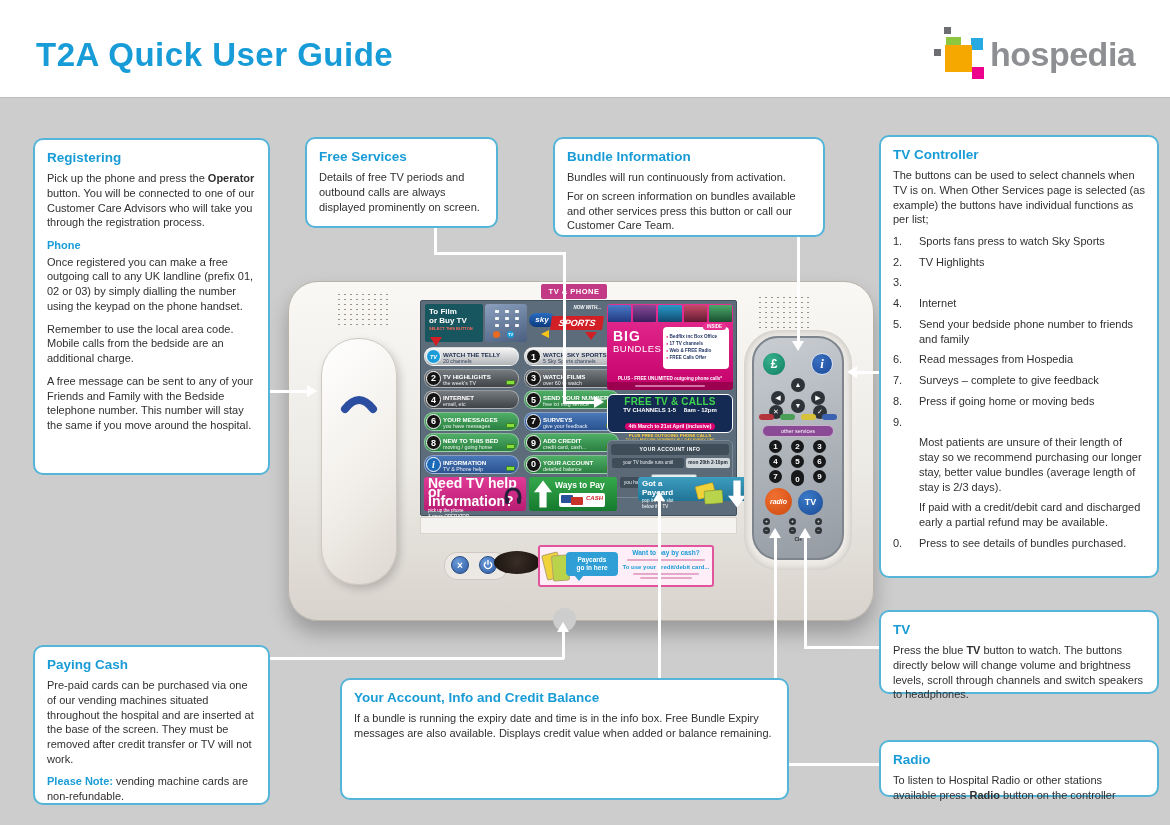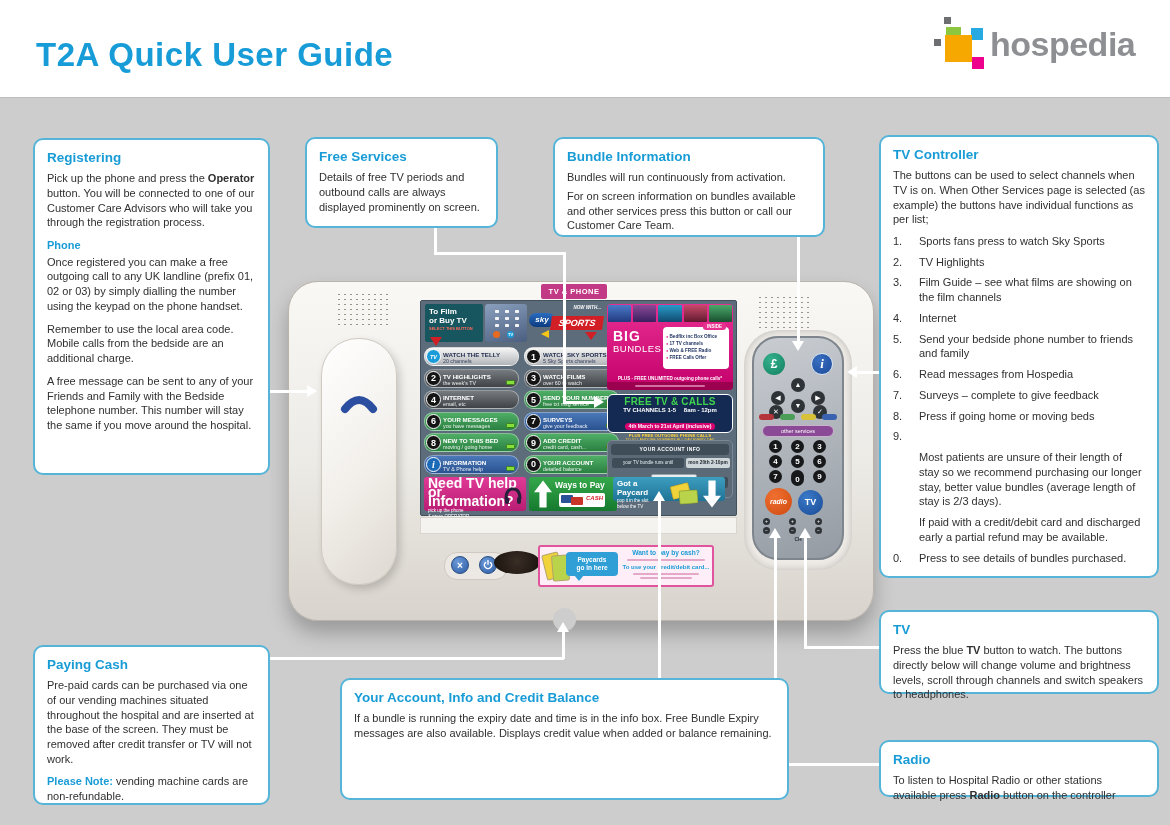--- a/index.html
+++ b/index.html
@@ -8,7 +8,7 @@
   
   .header{position:absolute;left:0;top:0;width:1170px;height:97px;background:#ffffff;border-bottom:1px solid #bdbdbd;}
   .page-title{position:absolute;left:36px;top:36px;font-size:33px;font-weight:bold;color:#189cd8;letter-spacing:.5px;}
-  .logo{position:absolute;left:933px;top:13px;height:62px;display:flex;align-items:center;}
+  .logo{position:absolute;left:933px;top:23px;height:62px;display:flex;align-items:center;}
   .logo-cluster{position:relative;width:54px;height:58px;}
   .logo-cluster i{position:absolute;display:block;}
   .sq-dark1{left:11px;top:2px;width:7px;height:7px;background:#6d6e71;}

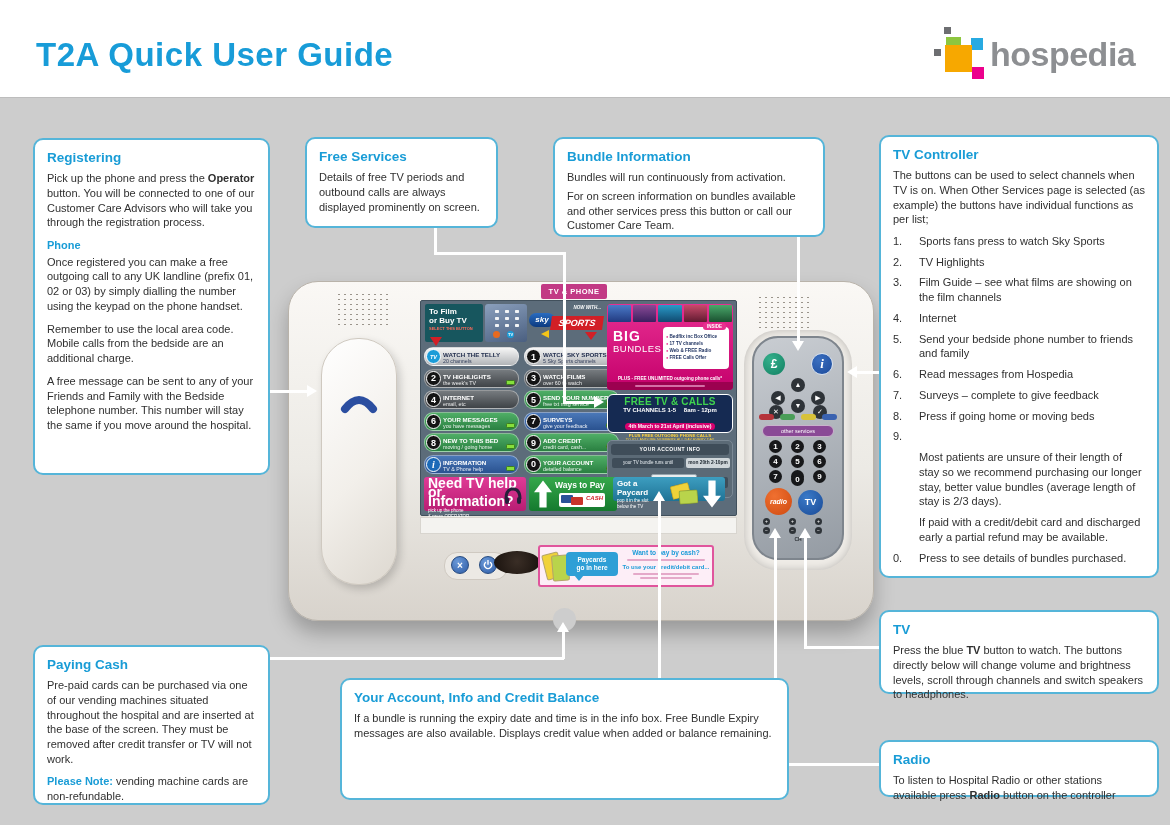--- a/index.html
+++ b/index.html
@@ -520,7 +520,6 @@
 
         <div class="tvc-row">
           <span class="tvc-n">3.</span>
-          <span class="tvc-t">Film Guide – see what films are showing on the film channels</span>
         </div>
 
         <div class="tvc-row">

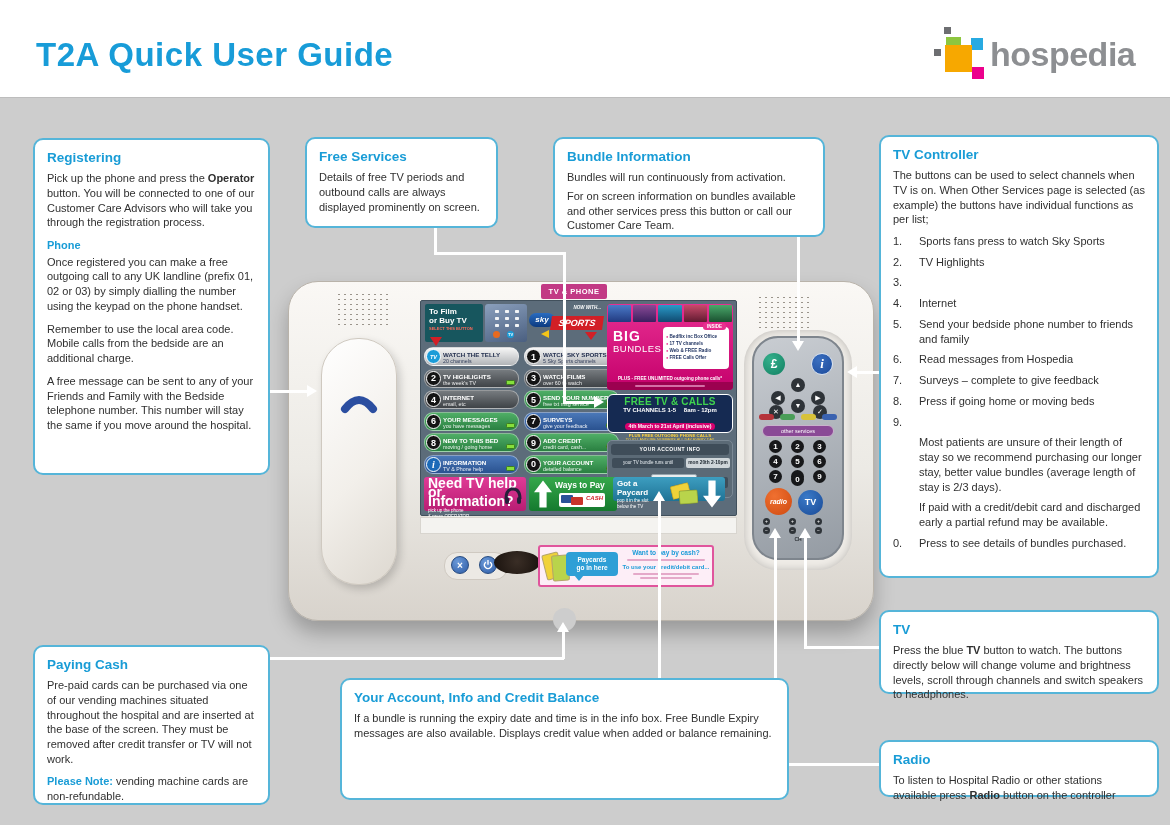--- a/index.html
+++ b/index.html
@@ -124,7 +124,7 @@
   .cashbox .c1{left:2px;background:#2a5298;}
   .cashbox .c2{left:12px;background:#c8342a;top:4px;}
   .cashbox .ct{position:absolute;right:2px;top:2px;color:#d21f26;font-size:6px;font-weight:bold;font-style:italic;}
-  .payc{position:absolute;left:192px;top:176px;width:112px;height:24px;border-radius:3px;background:linear-gradient(#3d9ec0,#1f7396);color:#fff;padding:2px 4px;box-sizing:border-box;}
+  .payc{position:absolute;left:217px;top:176px;width:112px;height:24px;border-radius:3px;background:linear-gradient(#3d9ec0,#1f7396);color:#fff;padding:2px 4px;box-sizing:border-box;}
   .payc .b{font-size:8px;font-weight:bold;line-height:9px;}
   .payc .s{font-size:4.5px;line-height:5.5px;margin-top:1px;}
   .payc .card{position:absolute;border-radius:2px;border:1px solid rgba(0,0,0,.2);}

